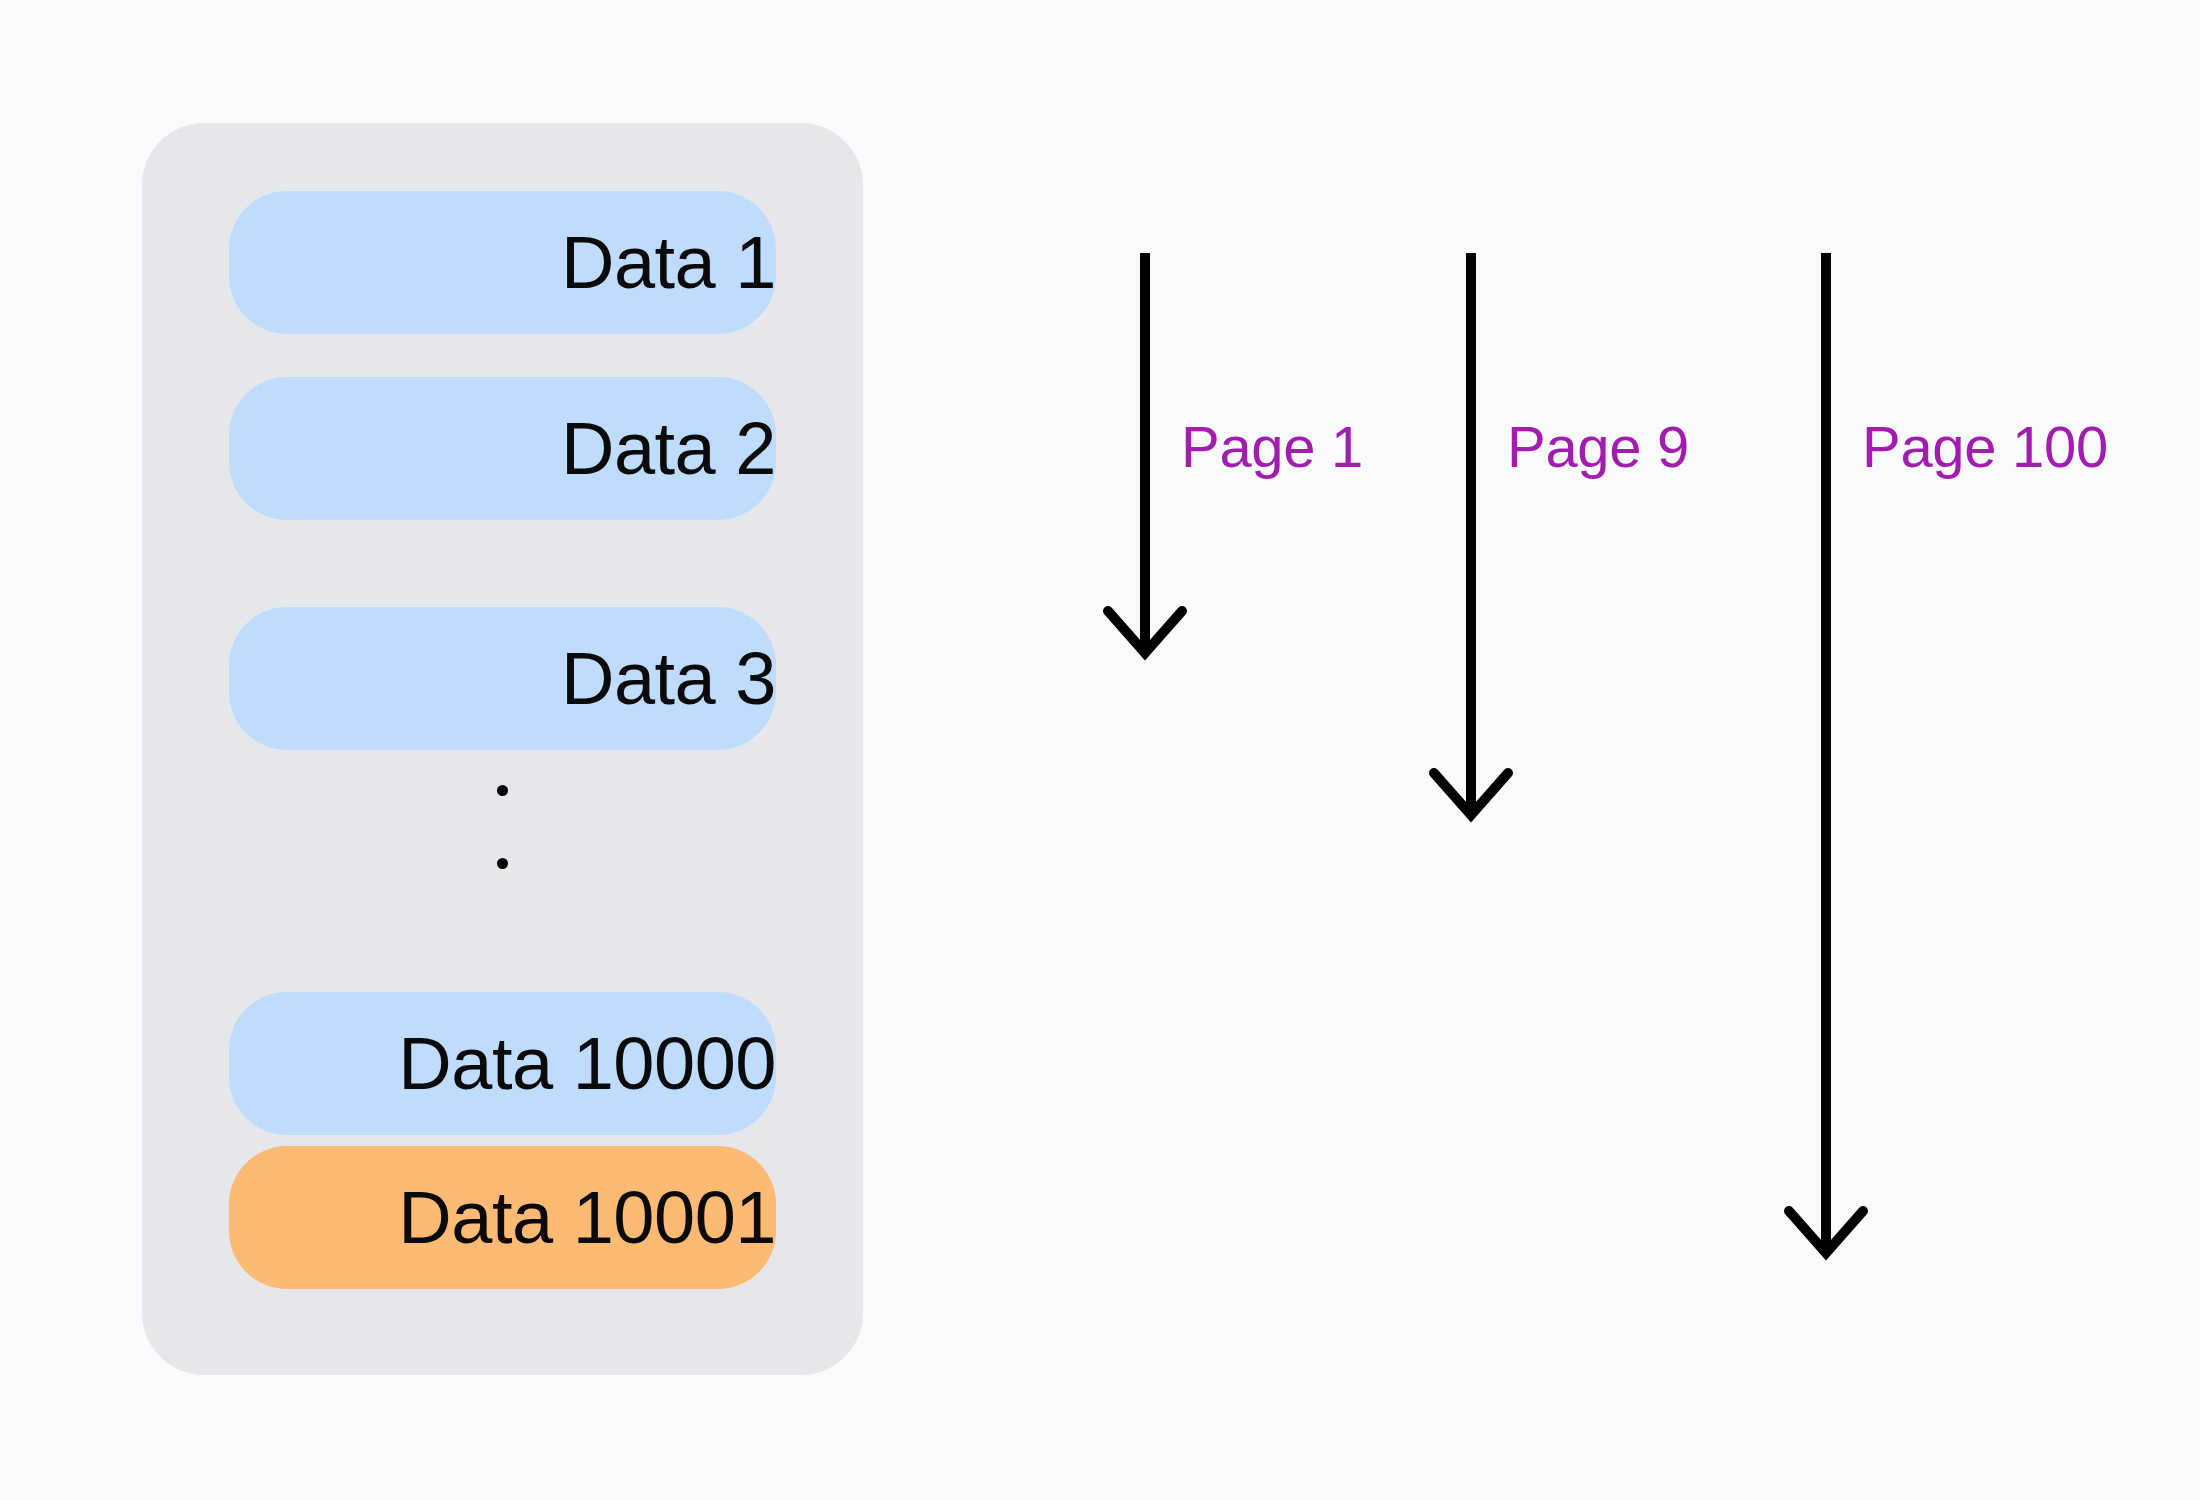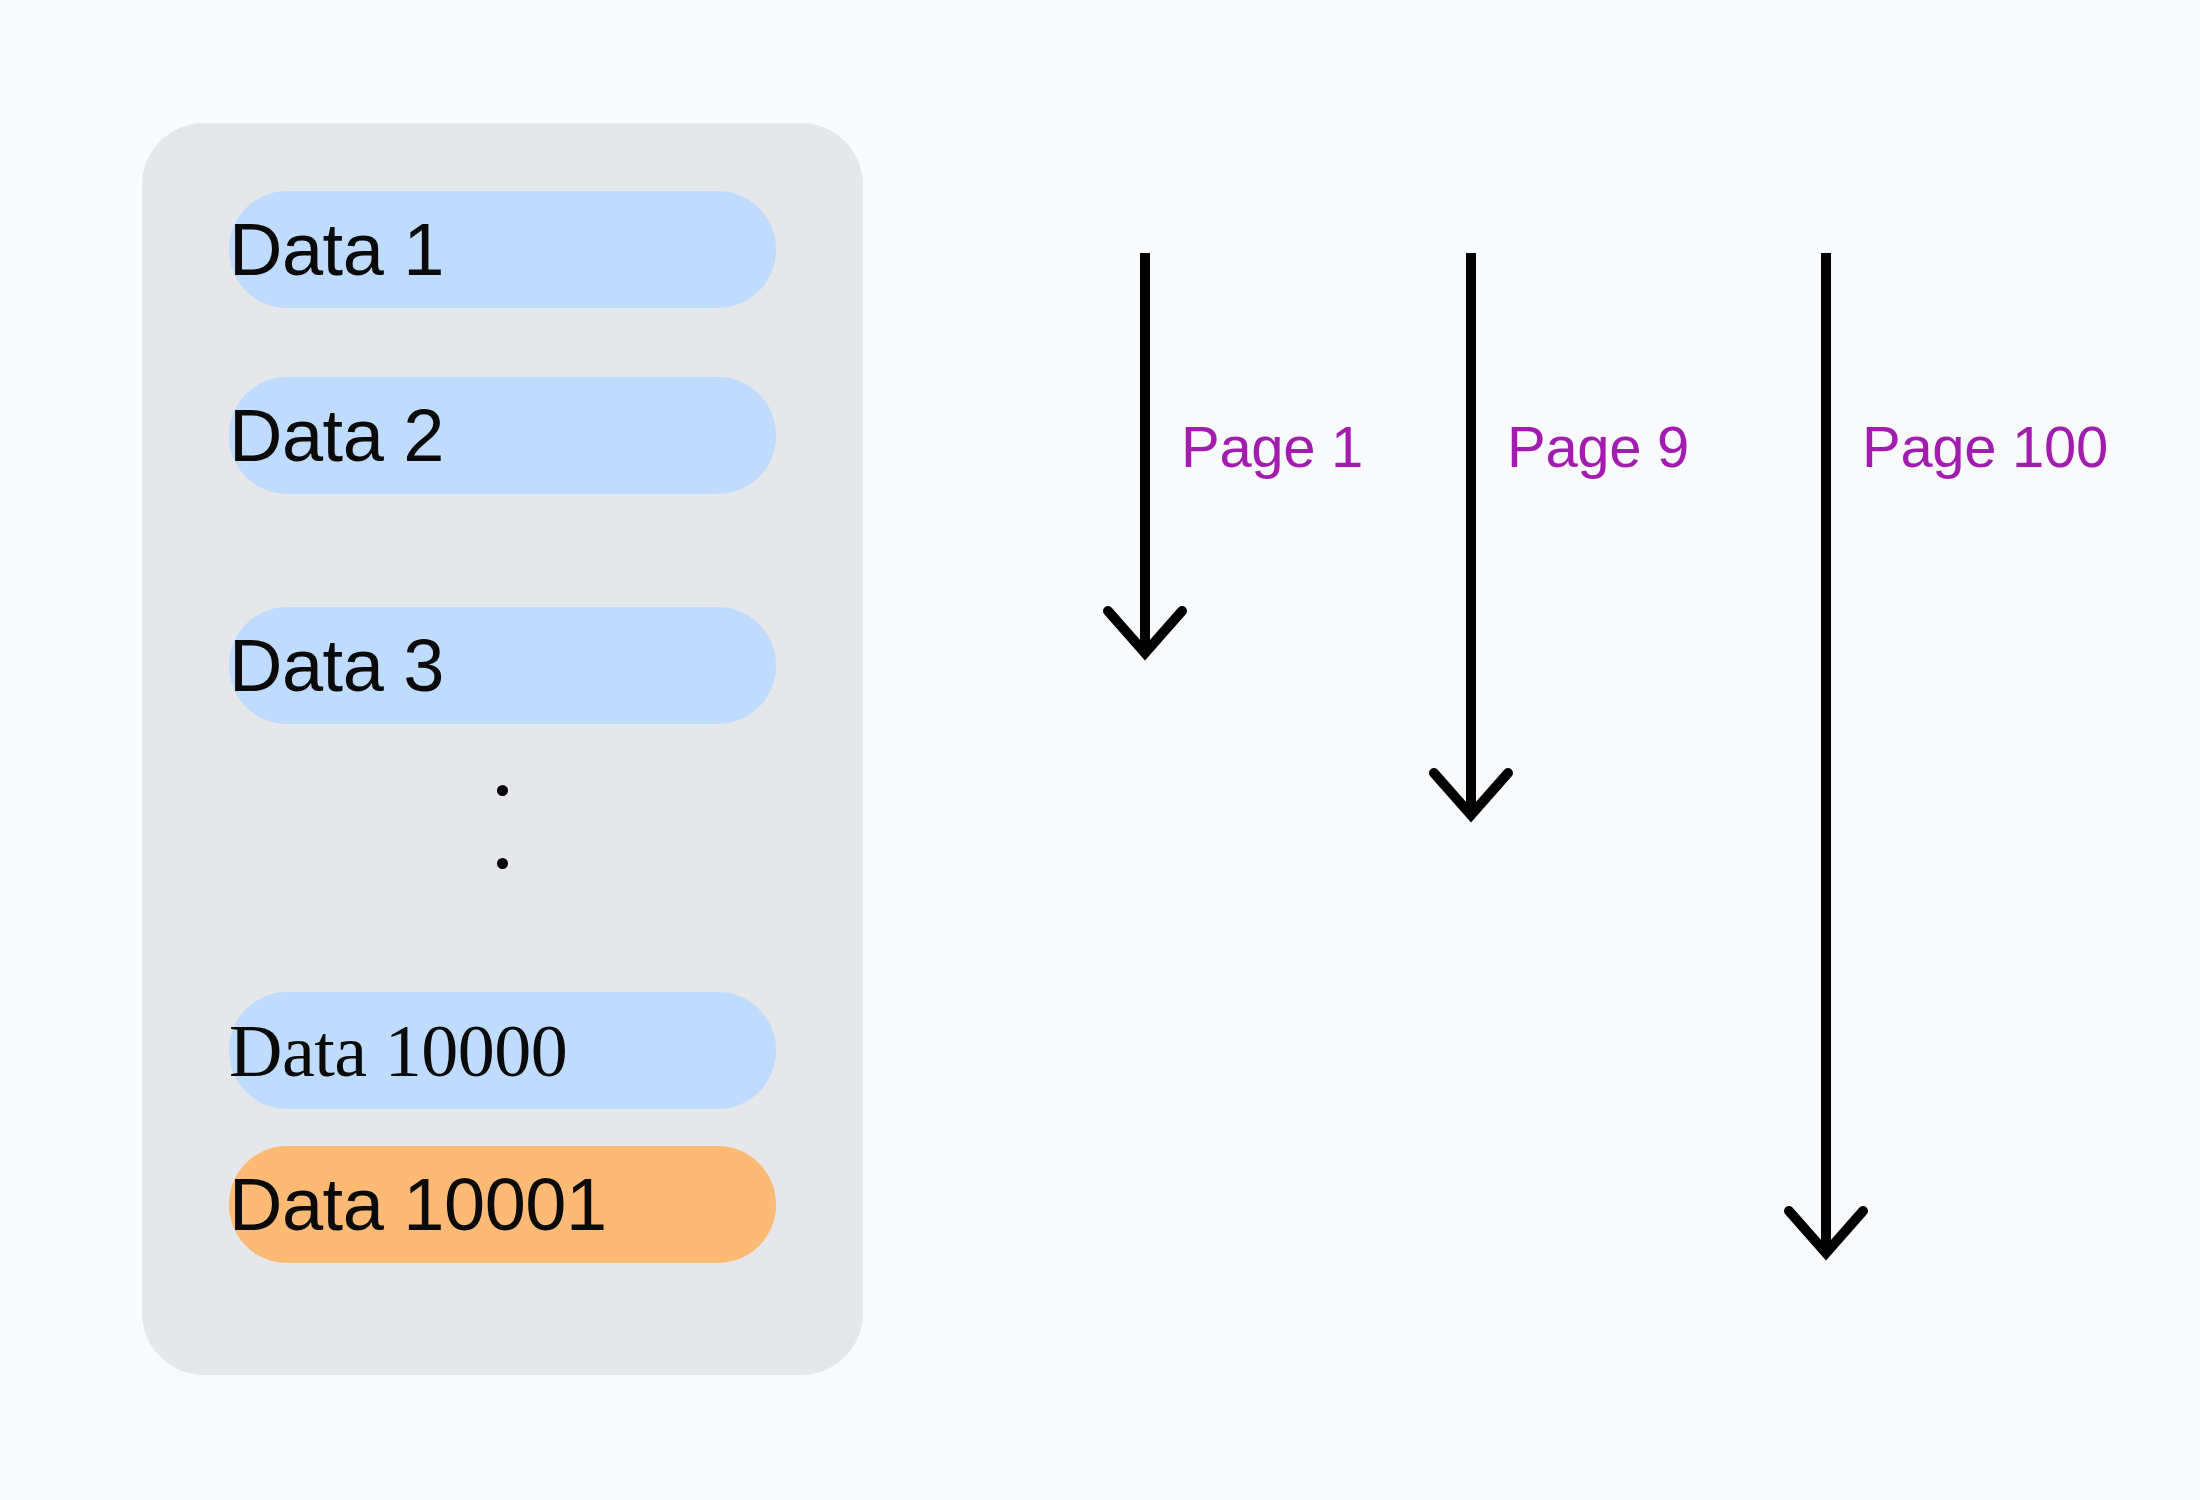--- a/index.html
+++ b/index.html
@@ -32,12 +32,12 @@
     position: absolute;
     left: 87px;              
     width: 547px;            
-    height: 117px;
+    height: 143px;
     background: #BFDBFE;
     border-radius: 58px;
     display: flex;
     align-items: center;
-    justify-content: flex-start;
+    justify-content: flex-end;
   }
   .pill-label {
     font-size: 74px;

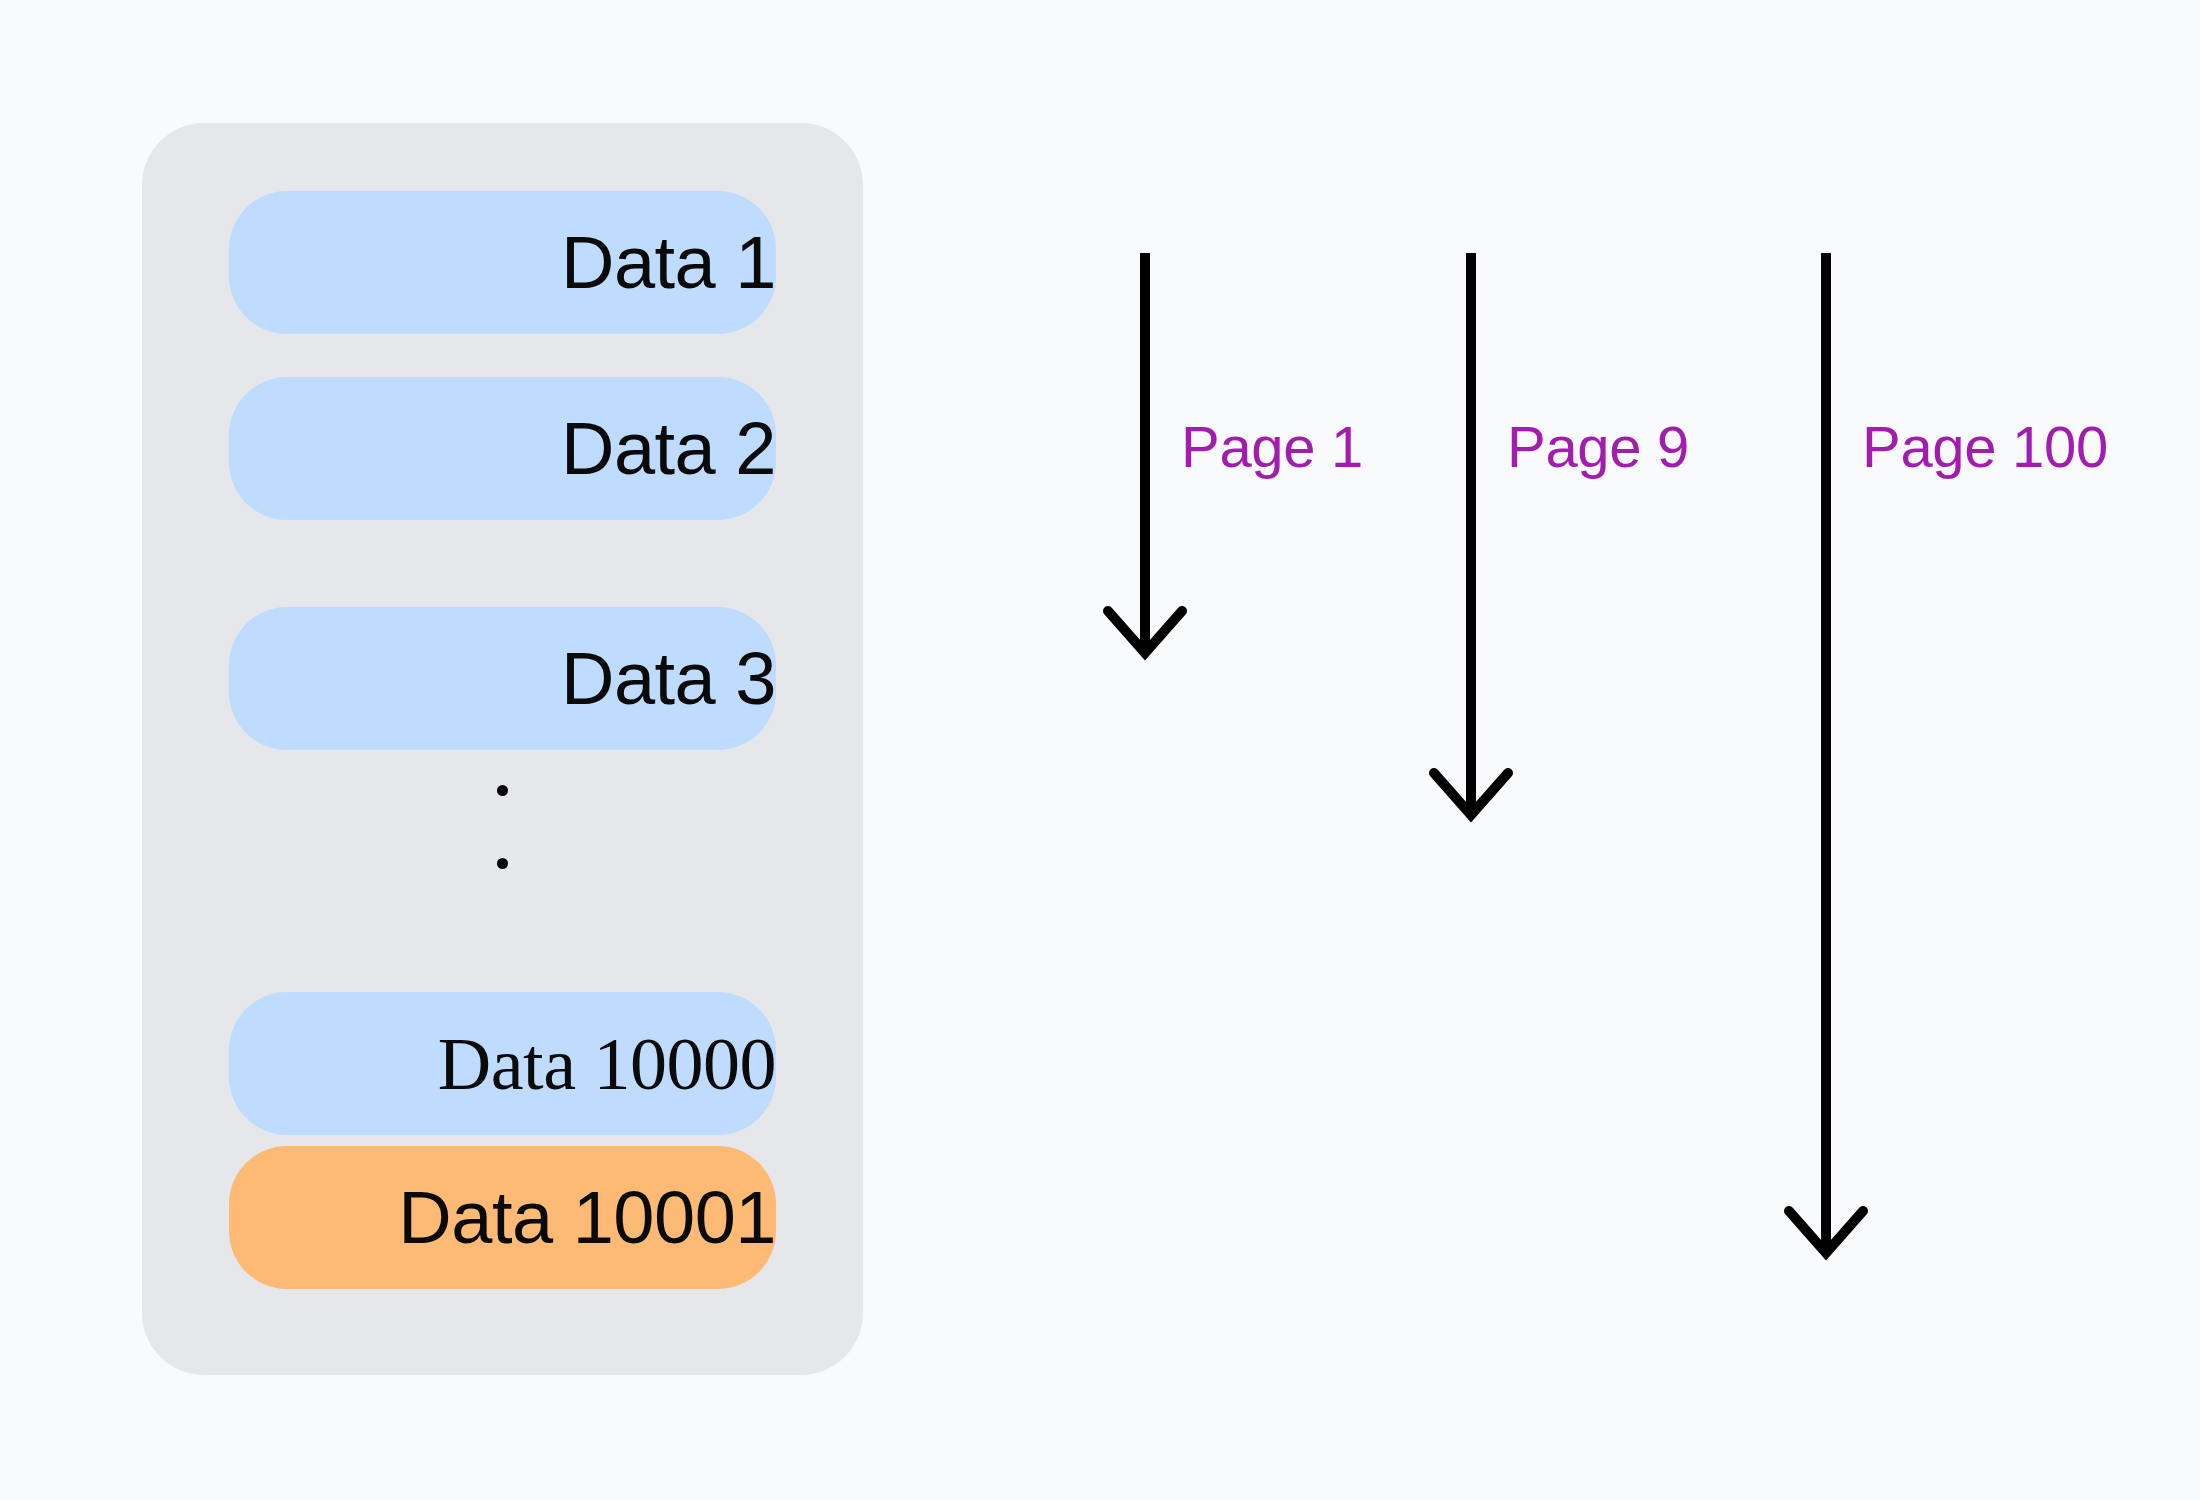--- a/index.html
+++ b/index.html
@@ -92,7 +92,7 @@
         <span class="pill-label" style="color: rgb(10, 10, 10);">Data 3</span>
       </div>
       <div class="pill" style="top: 869px; background: rgb(191, 219, 254);">
-        <span class="pill-label" style="color: rgb(10, 10, 10); font-family: Liberation Serif, serif;">Data 10000</span>
+        <span class="pill-label" style="color: rgb(10, 10, 10);">Data 10000</span>
       </div>
       <div class="pill" style="top: 1023px; background: #fdba74;">
         <span class="pill-label" style="color: rgb(10, 10, 10);">Data 10001</span>

